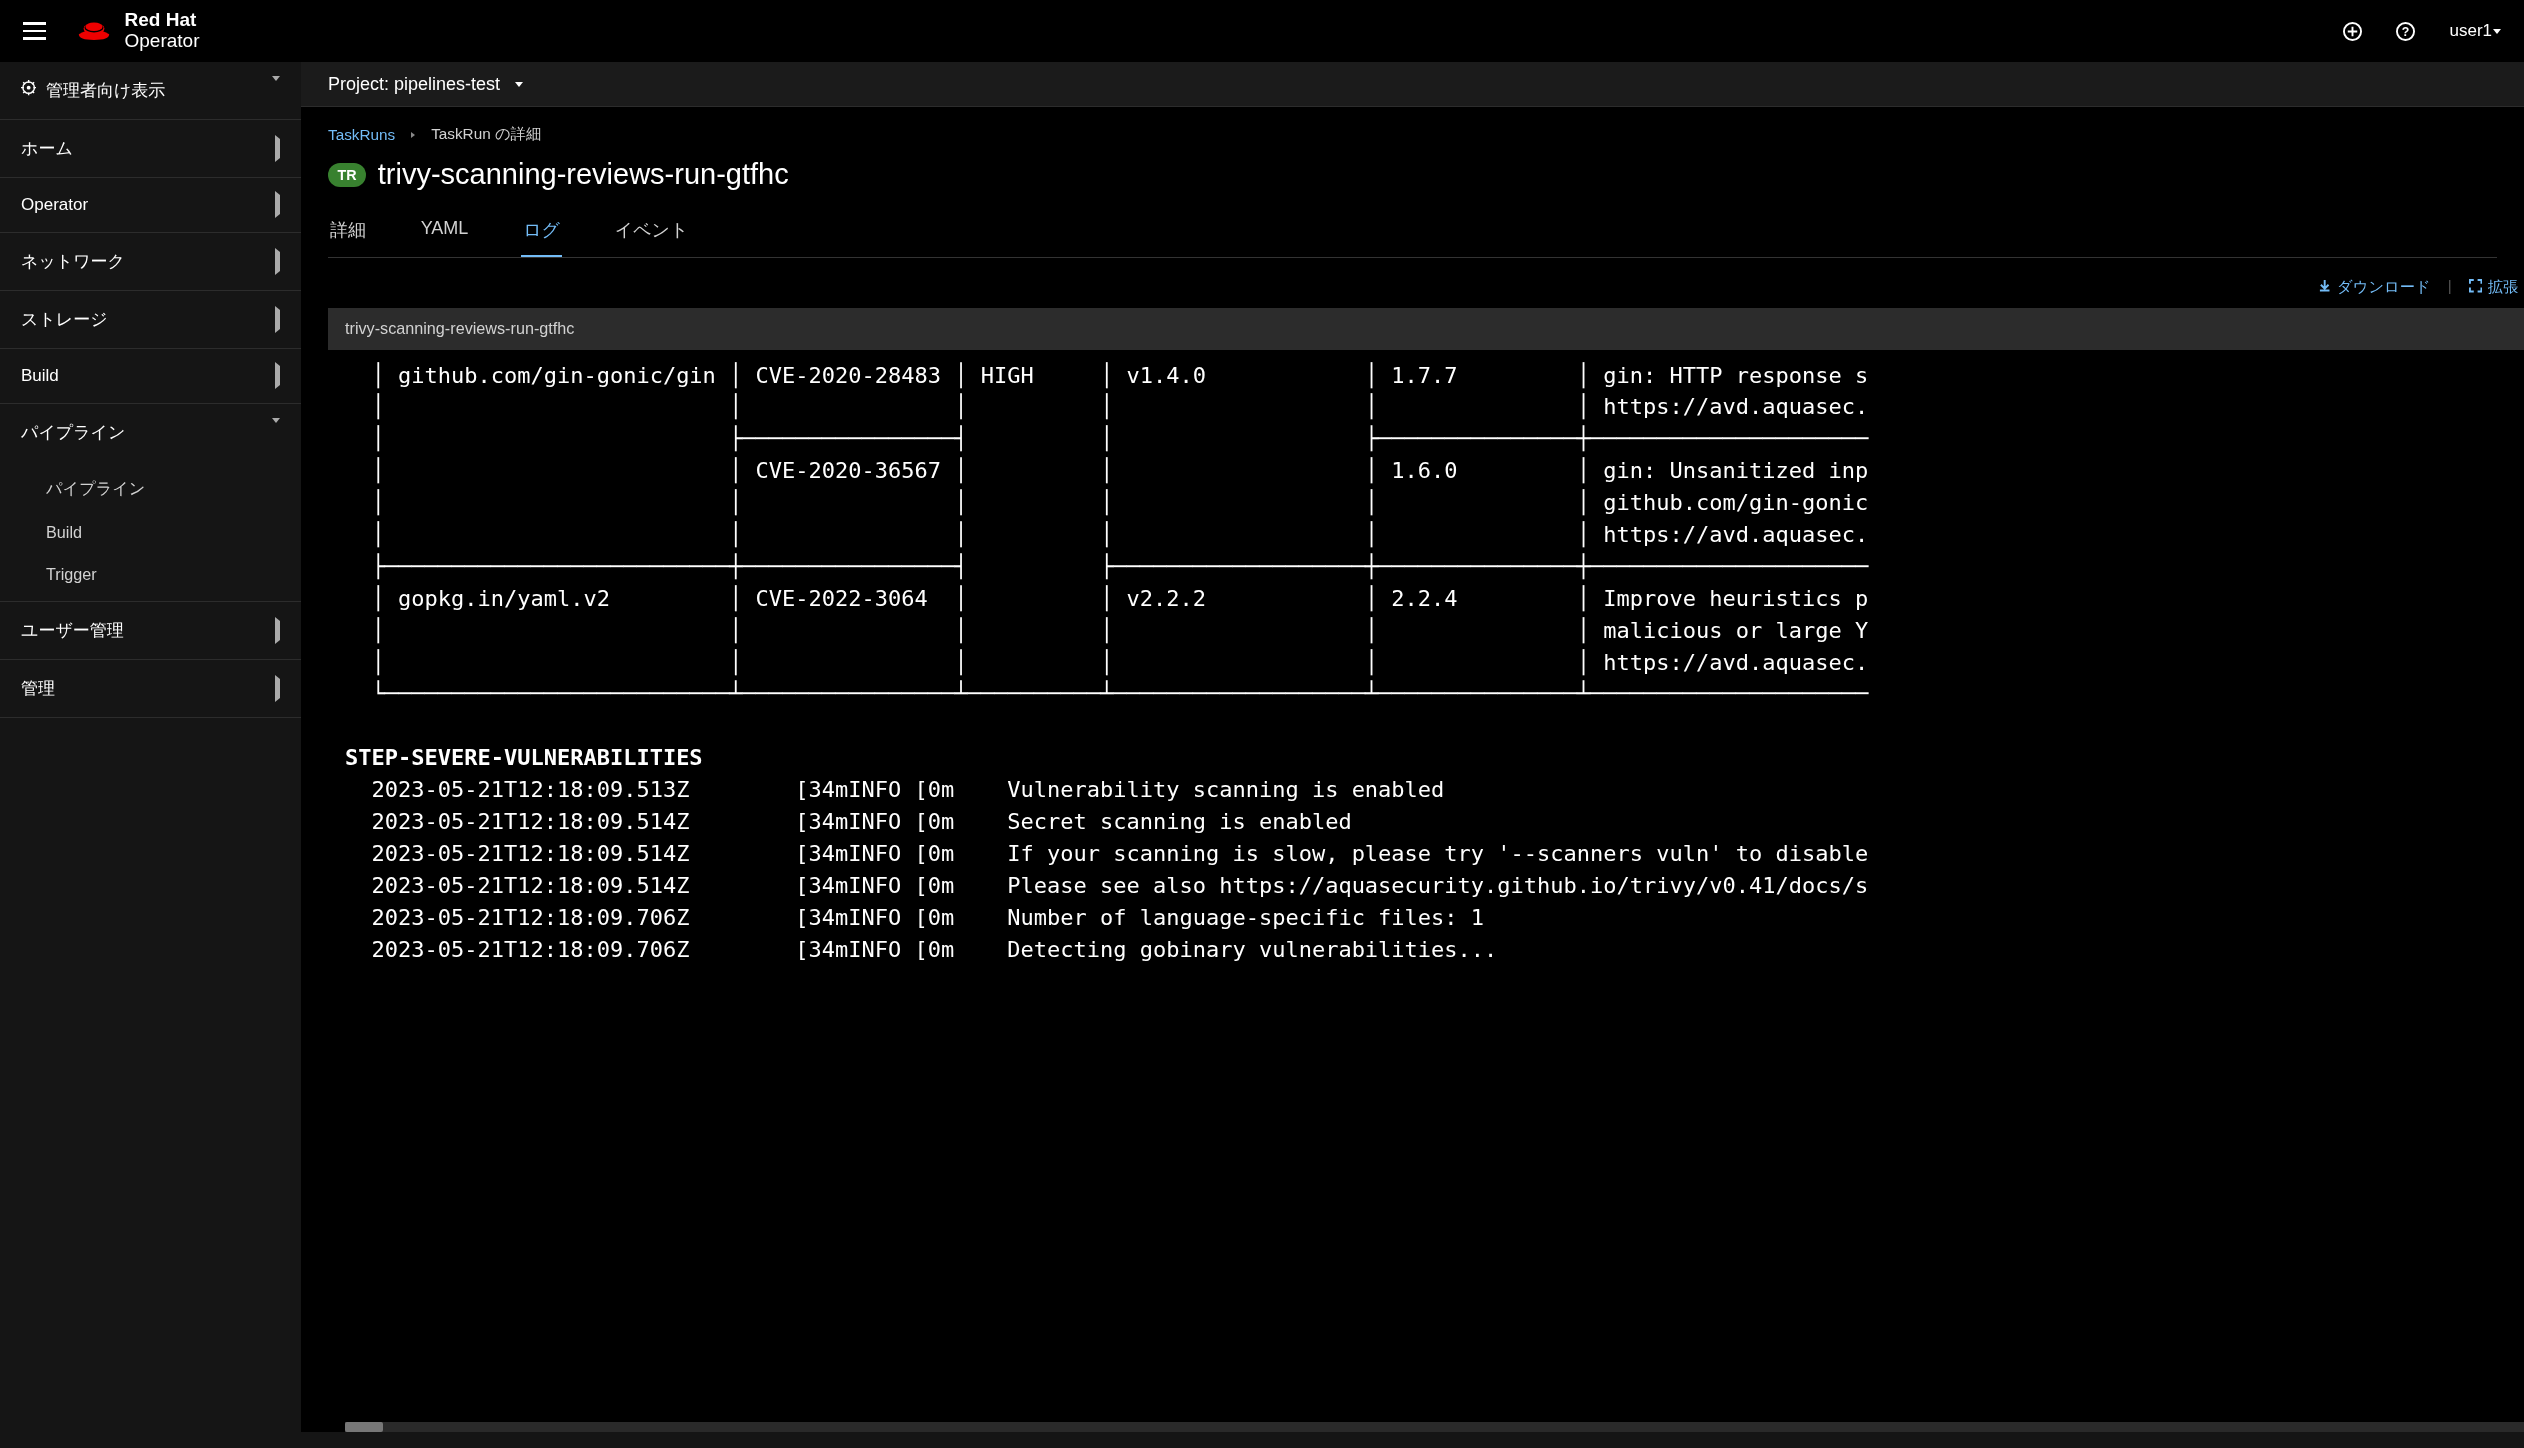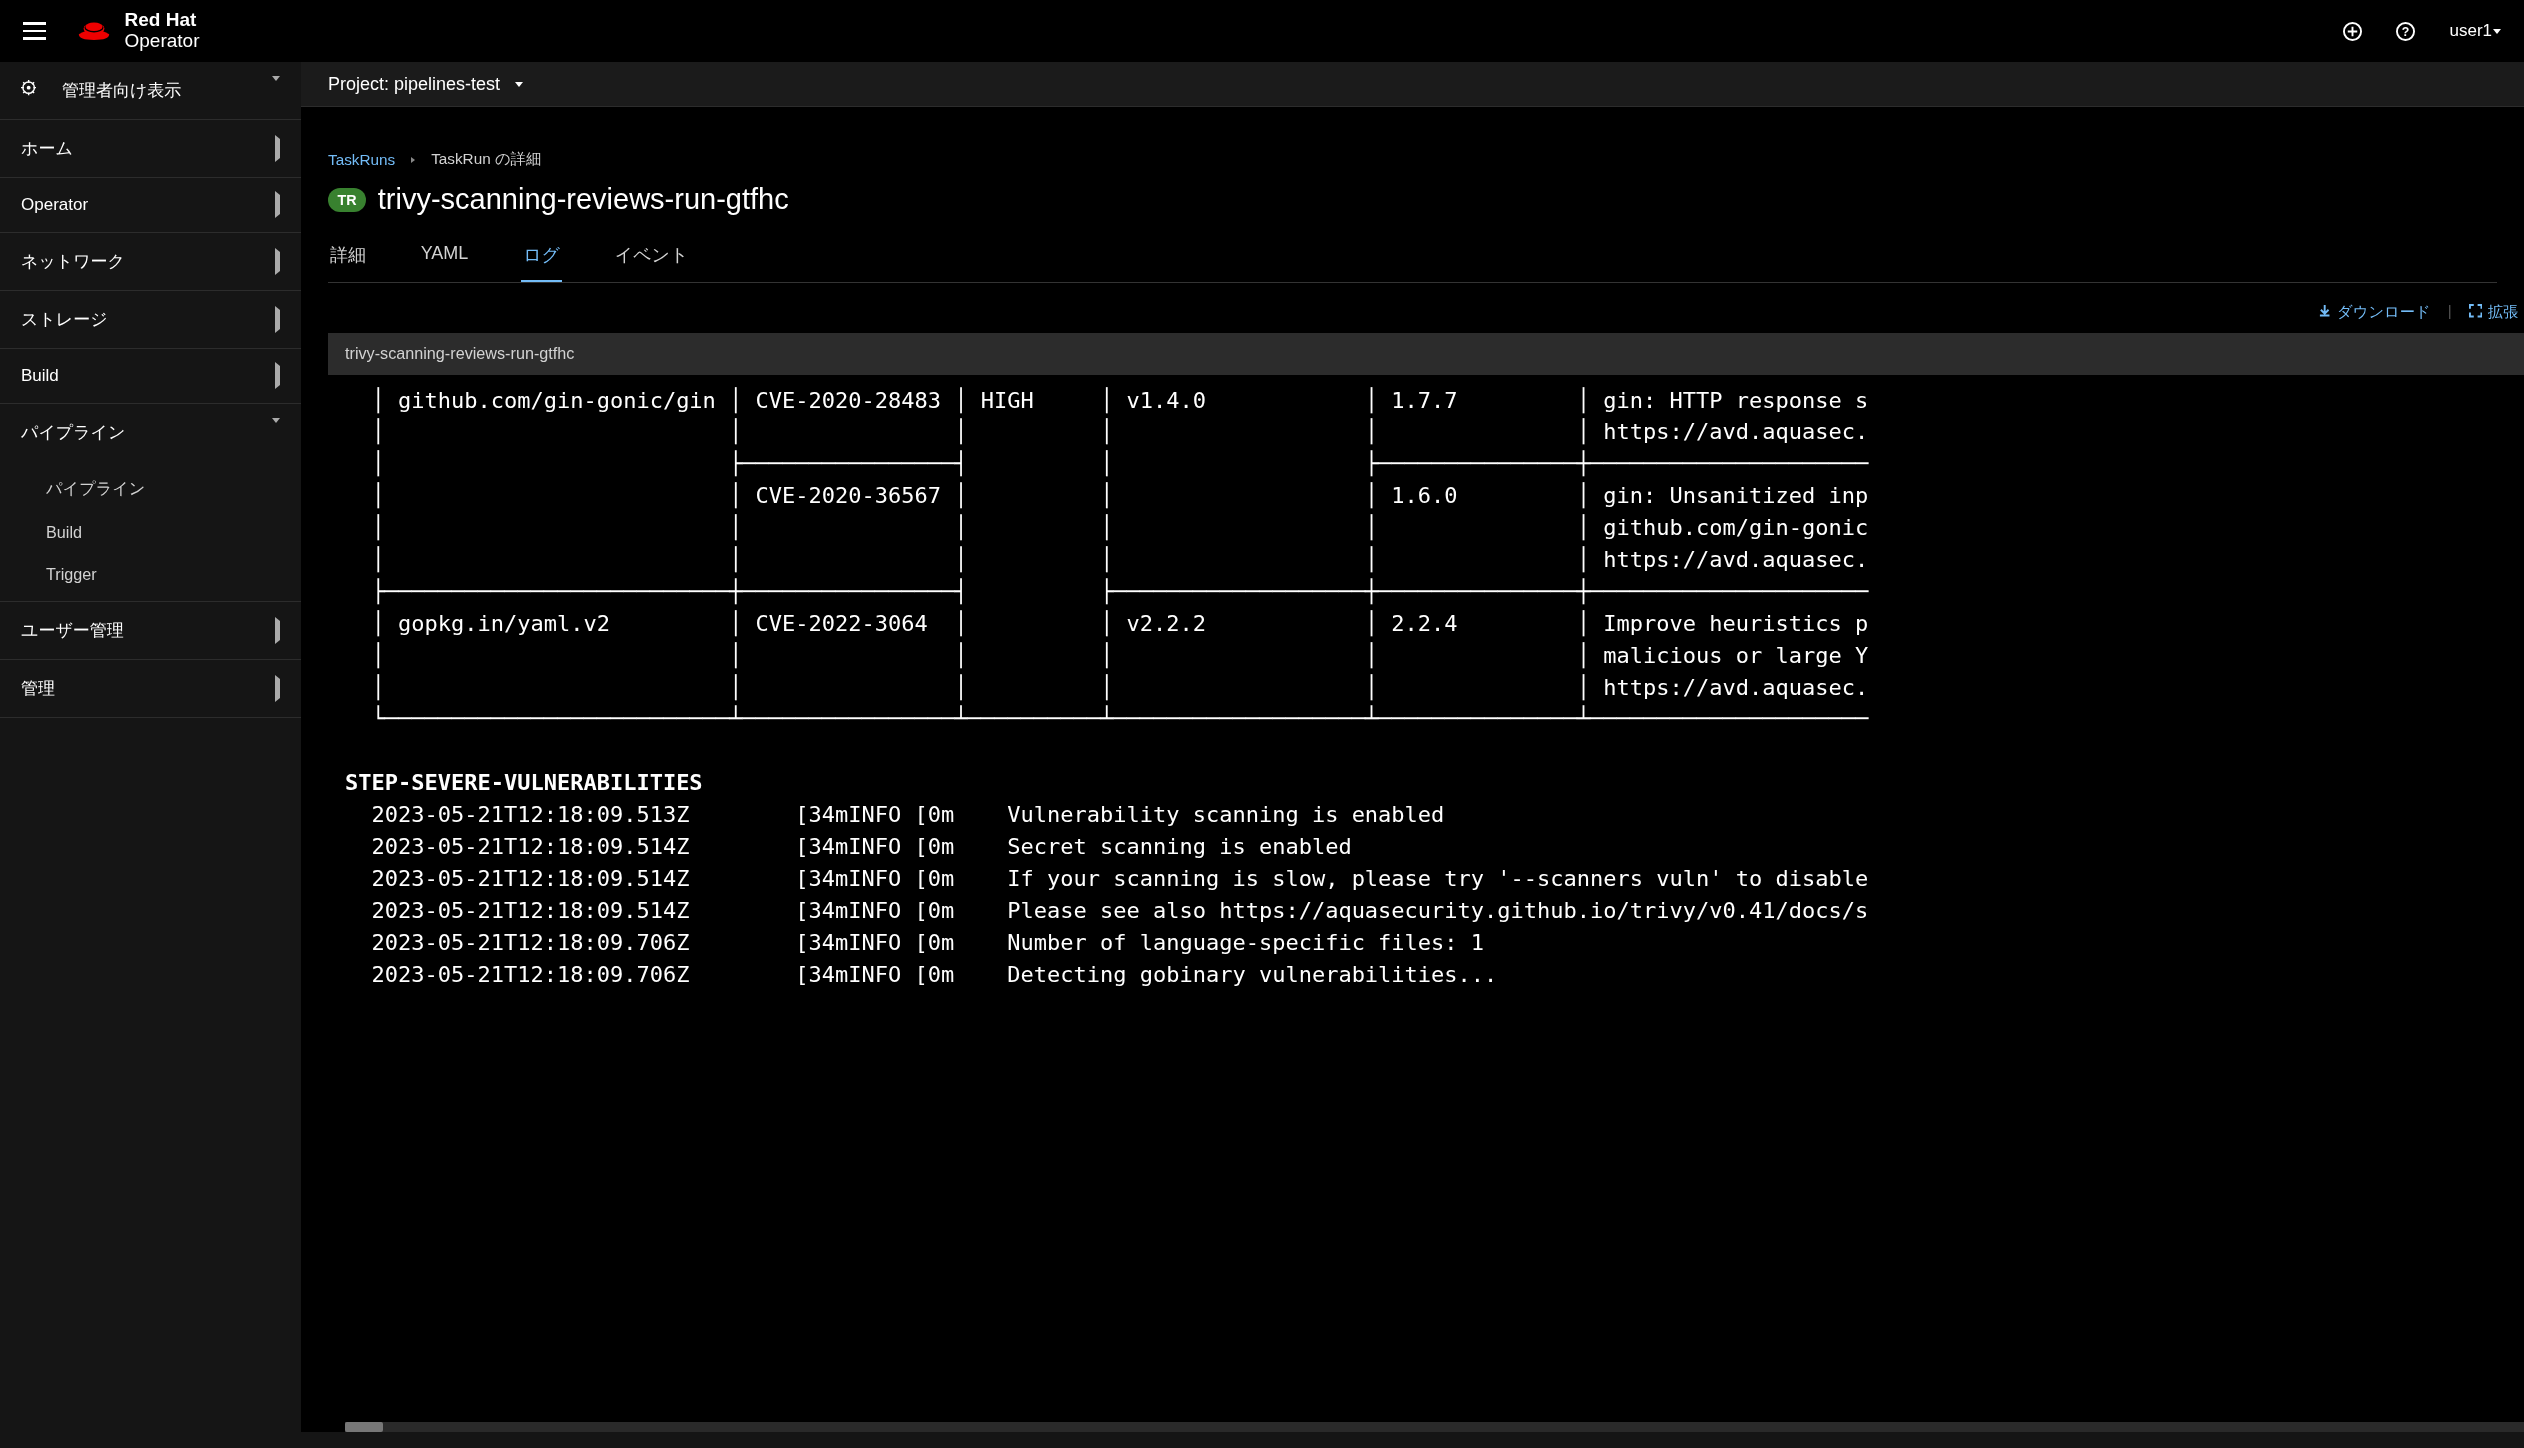--- a/index.html
+++ b/index.html
@@ -83,7 +83,6 @@
   cursor: pointer;
   font-size: 17px;
   color: #fff;
-  gap: 16px;
 }
 .nav-item.first { border-top: none; }
 .nav-item .gear {

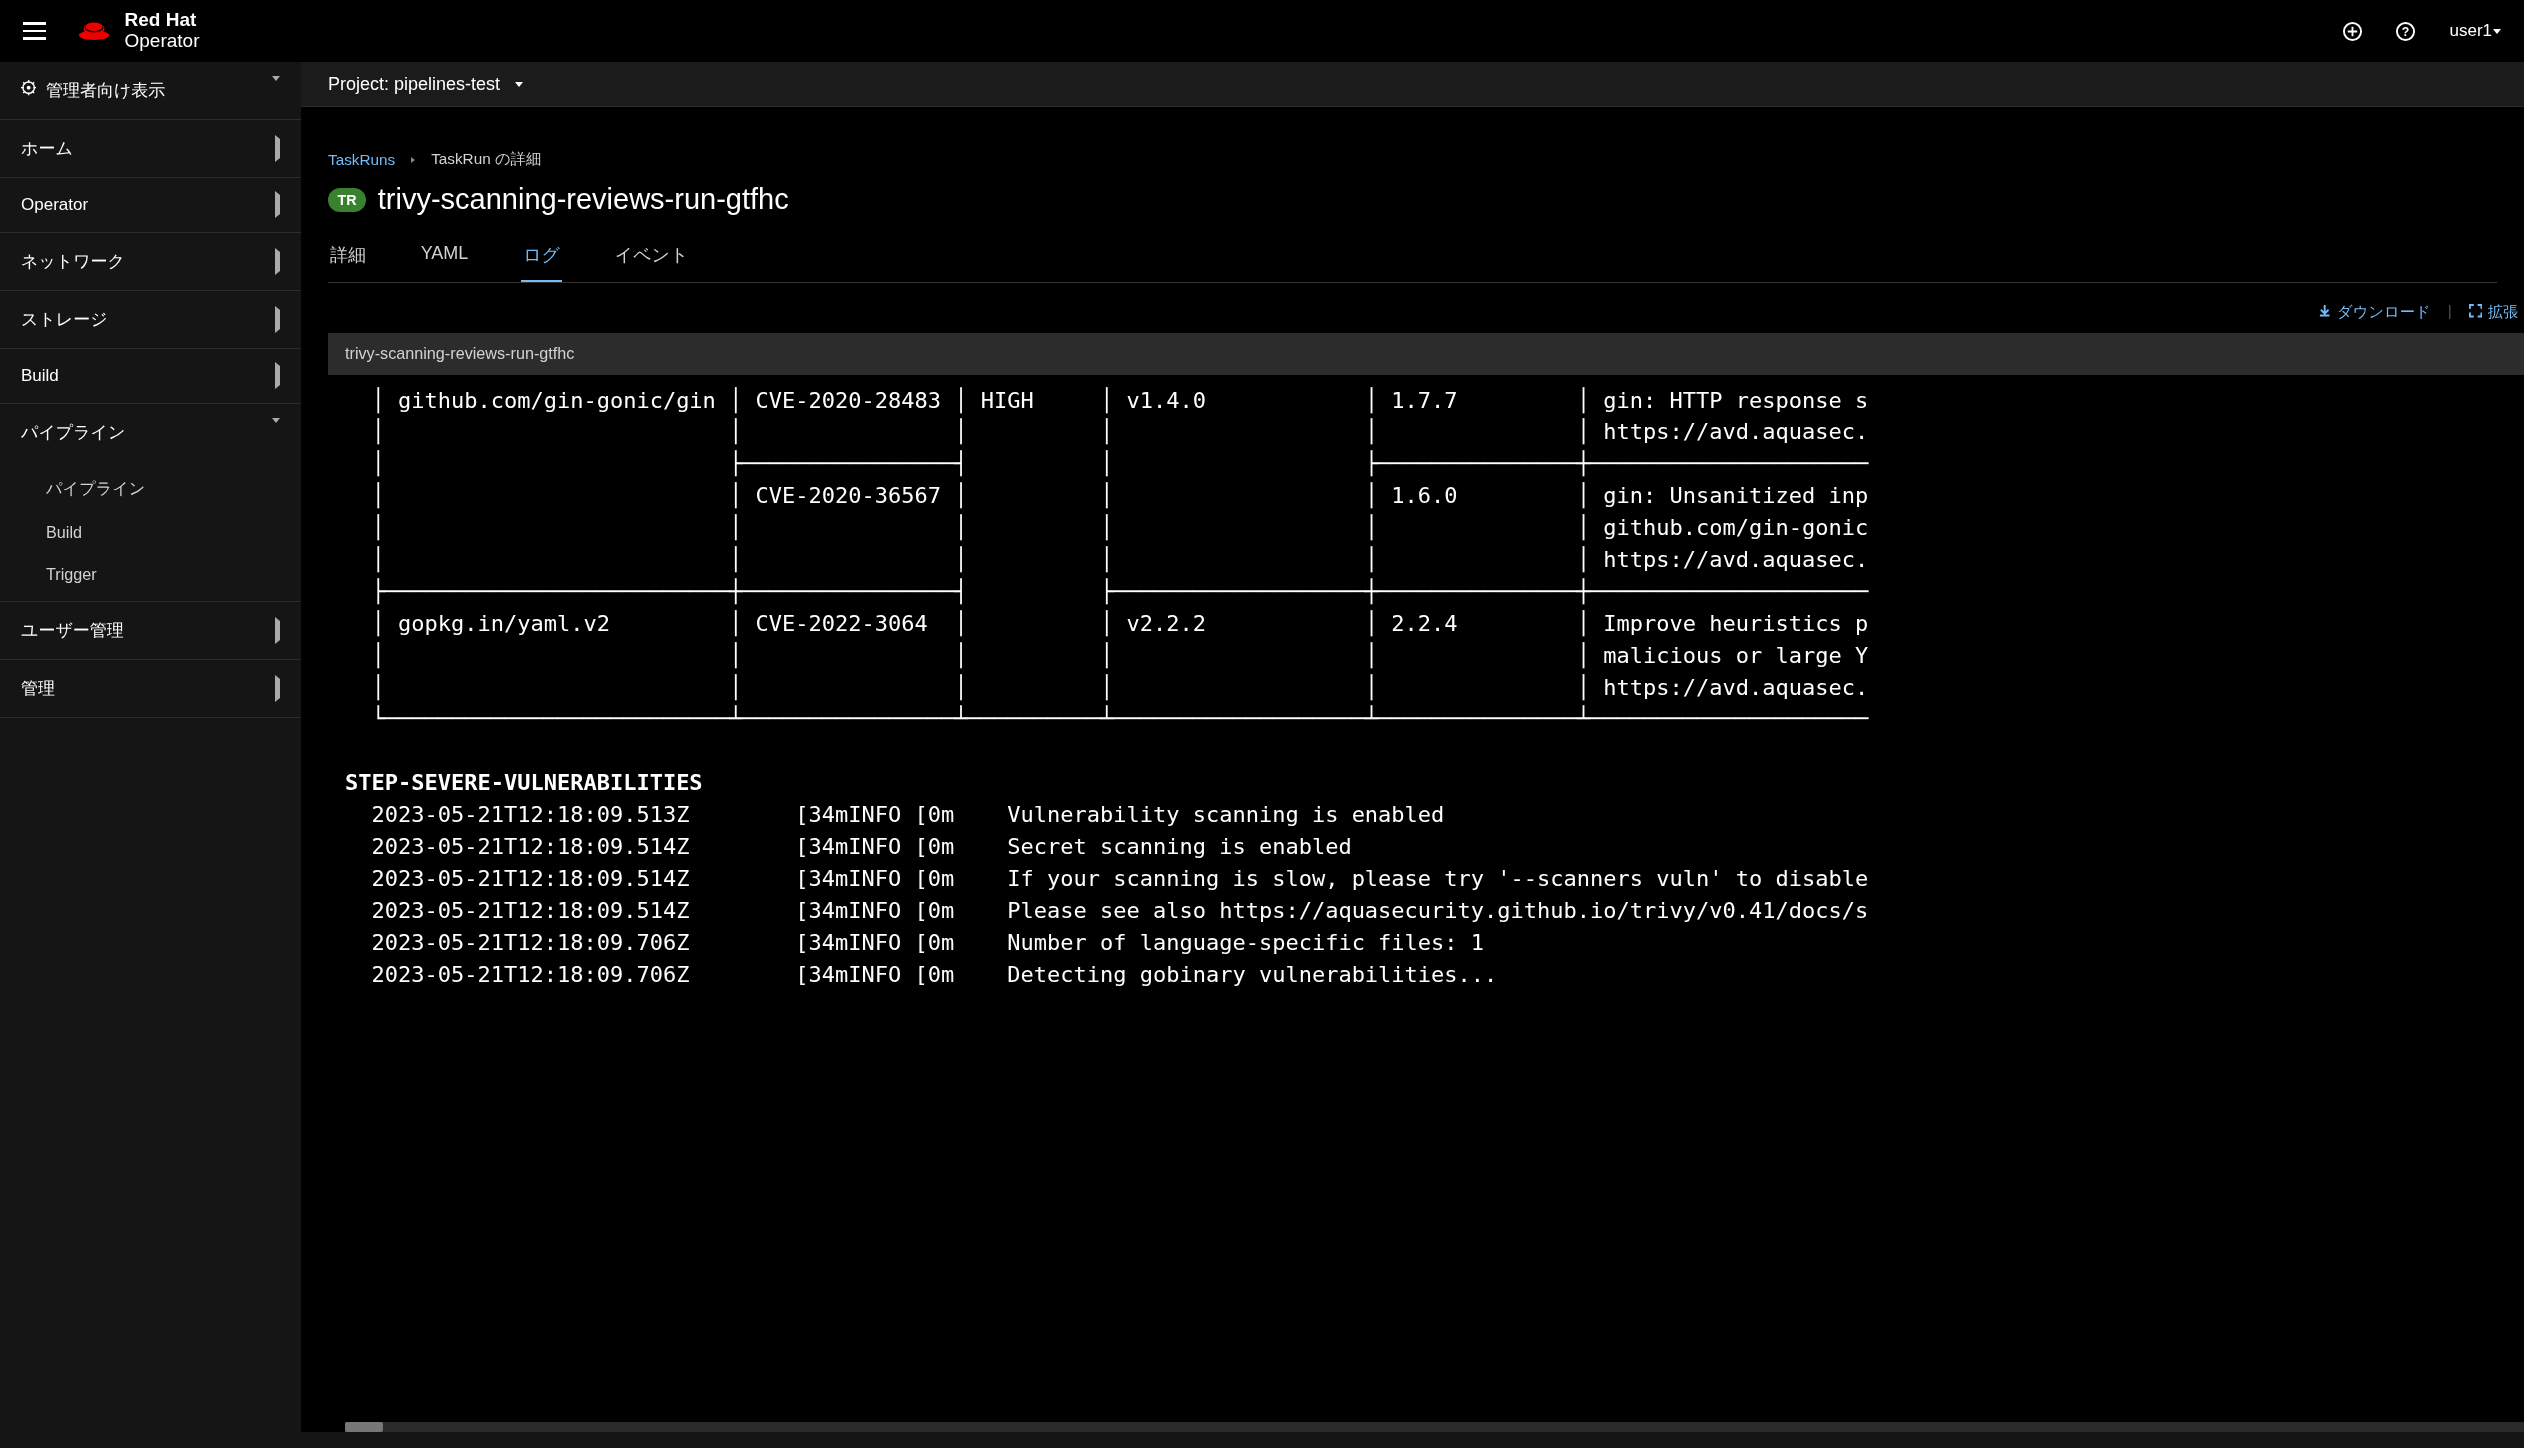--- a/index.html
+++ b/index.html
@@ -142,7 +142,6 @@
   gap: 16px;
   font-size: 15.3px;
   margin-bottom: 13.4px;
-  margin-top: 25px;
 }
 .breadcrumb a { color: #73bcf7; text-decoration: none; cursor: pointer; }
 .breadcrumb .sep {

